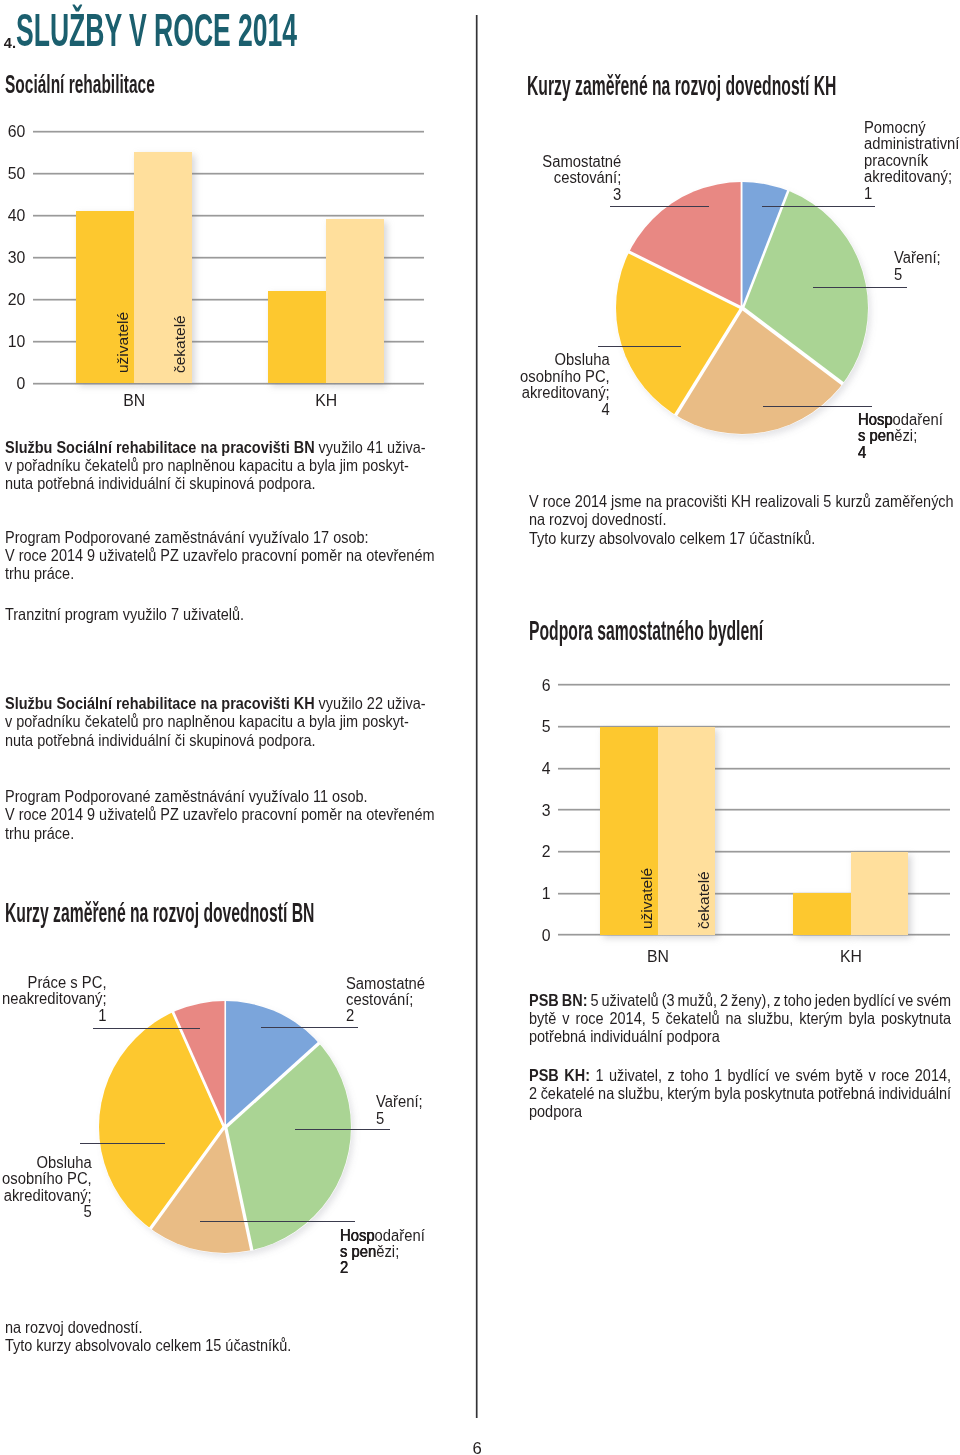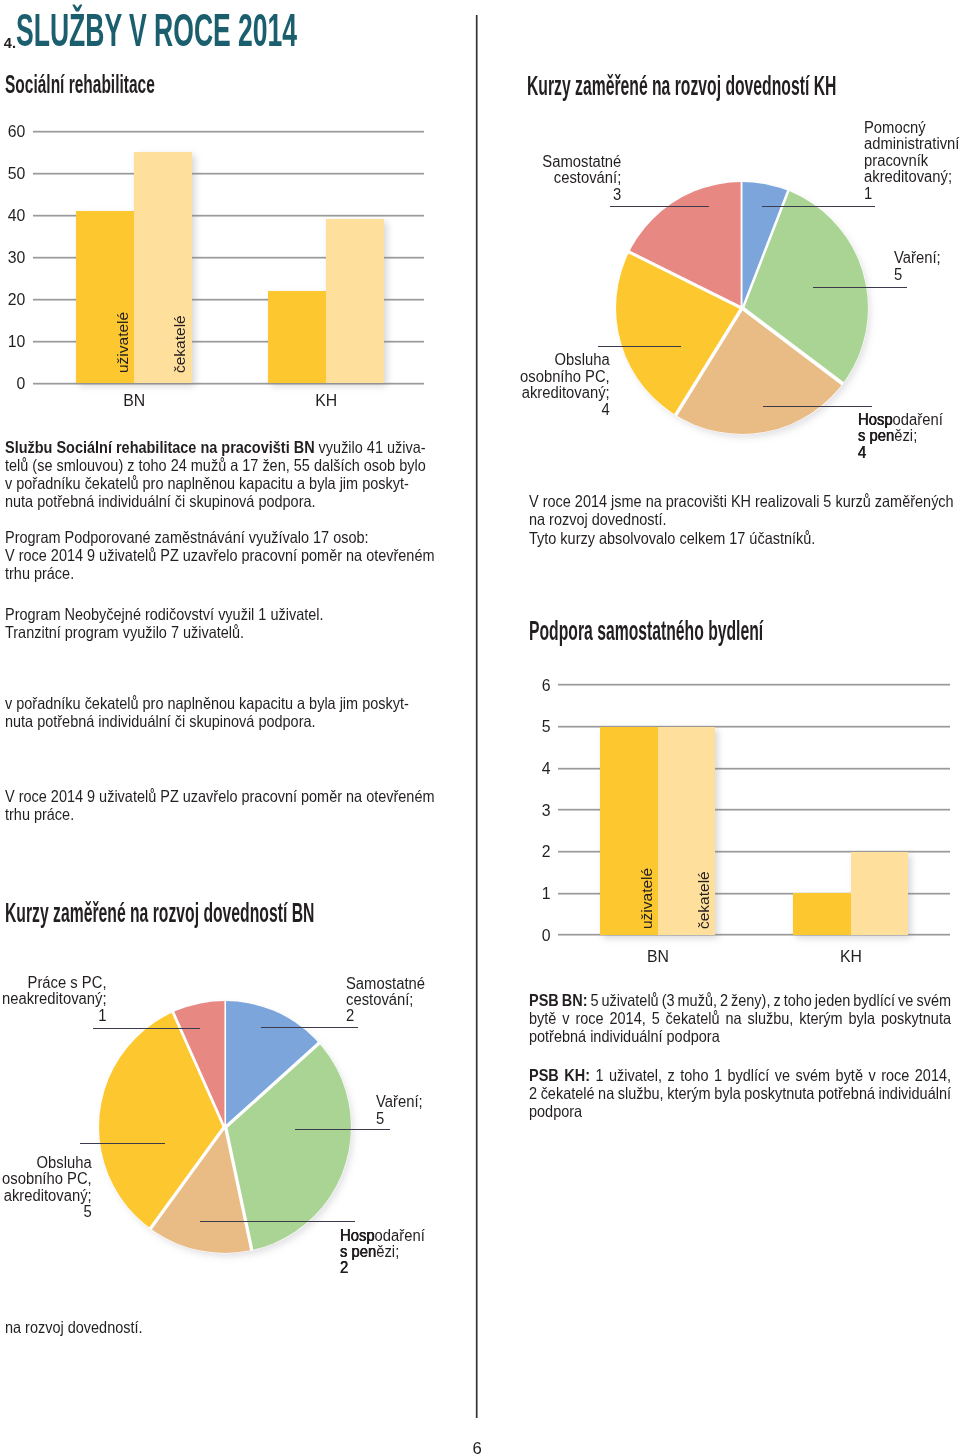--- a/index.html
+++ b/index.html
@@ -89,7 +89,6 @@
 
 <div class="para" id="p-bn" style="left:5px;top:438px;">
       <span class="ln"><span style="transform: scaleX(0.877);"><b>Službu Sociální rehabilitace na pracovišti BN</b><span> využilo 41 uživa-</span></span></span>
-      <span class="ln"><span style="transform: scaleX(0.877);"><span>telů (se smlouvou) z toho 24 mužů a 17 žen, 55 dalších osob bylo</span></span></span>
       <span class="ln"><span style="transform: scaleX(0.877);"><span>v pořadníku čekatelů pro naplněnou kapacitu a byla jim poskyt-</span></span></span>
       <span class="ln"><span style="transform: scaleX(0.877);"><span>nuta potřebná individuální či skupinová podpora.</span></span></span>
     </div>

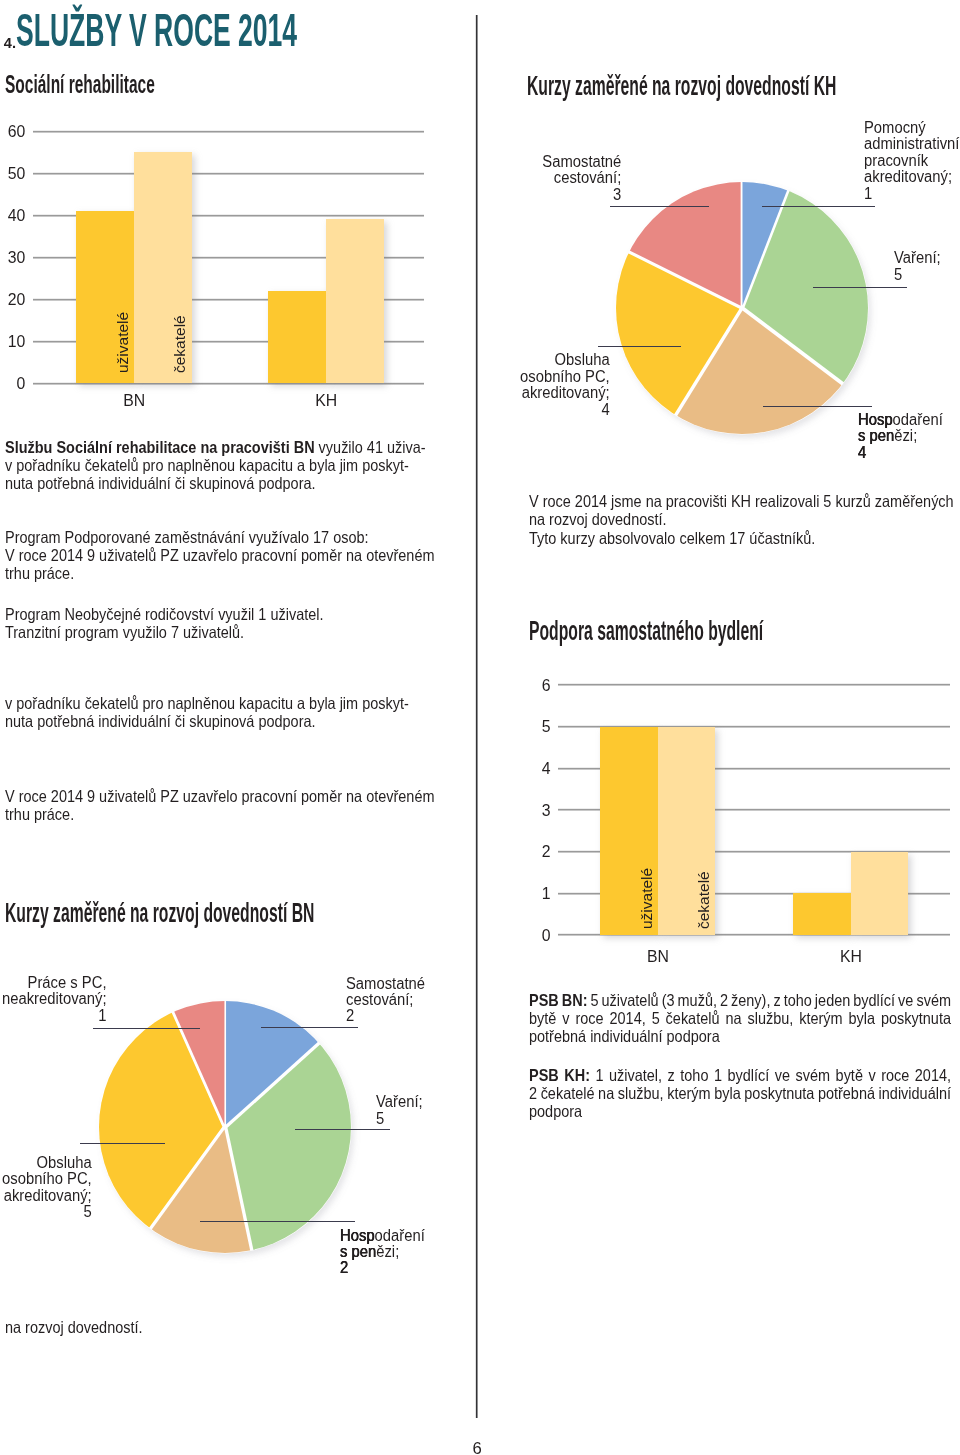--- a/index.html
+++ b/index.html
@@ -98,7 +98,6 @@
       <span class="ln"><span style="transform: scaleX(0.877);"><span>trhu práce.</span></span></span>
     </div>
 <div class="para" id="p-prog" style="left:5px;top:604.7px;">
-      <span class="ln"><span style="transform: scaleX(0.877);"><span>Program Neobyčejné rodičovství využil 1 uživatel.</span></span></span>
       <span class="ln"><span style="transform: scaleX(0.877);"><span>Tranzitní program využilo 7 uživatelů.</span></span></span>
     </div>
 <div class="para" id="p-kh" style="left:5px;top:694.4px;">

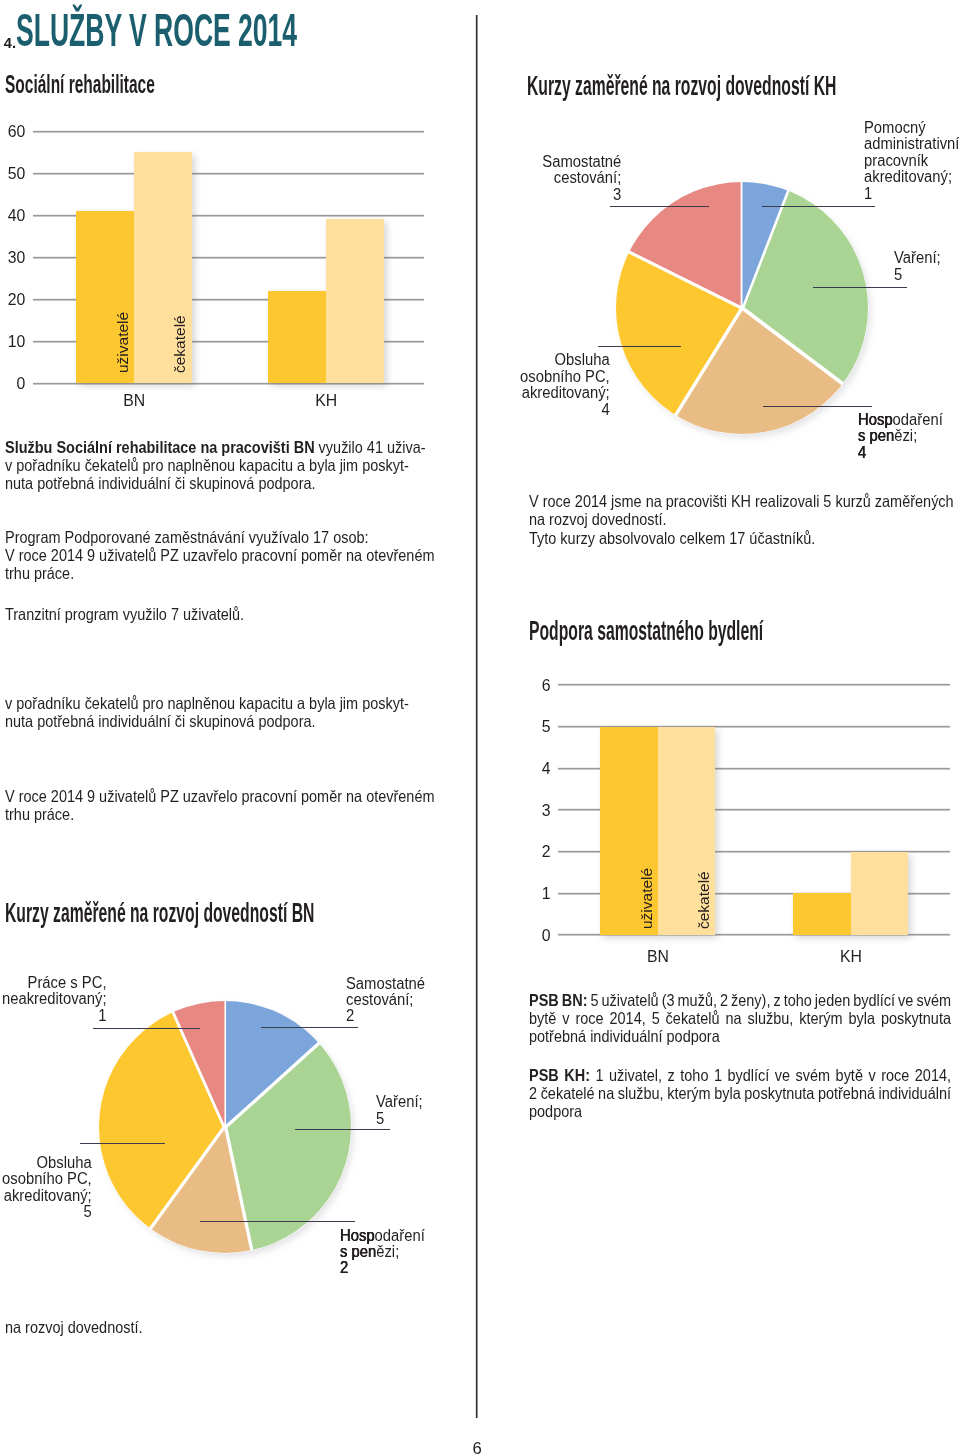--- a/index.html
+++ b/index.html
@@ -101,6 +101,7 @@
       <span class="ln"><span style="transform: scaleX(0.877);"><span>Tranzitní program využilo 7 uživatelů.</span></span></span>
     </div>
 <div class="para" id="p-kh" style="left:5px;top:694.4px;">
+      <span class="ln"><span style="transform: scaleX(0.877);"><b>Službu Sociální rehabilitace na pracovišti KH</b><span> využilo 22 uživa-</span></span></span>
       <span class="ln"><span style="transform: scaleX(0.877);"><span>v pořadníku čekatelů pro naplněnou kapacitu a byla jim poskyt-</span></span></span>
       <span class="ln"><span style="transform: scaleX(0.877);"><span>nuta potřebná individuální či skupinová podpora.</span></span></span>
     </div>

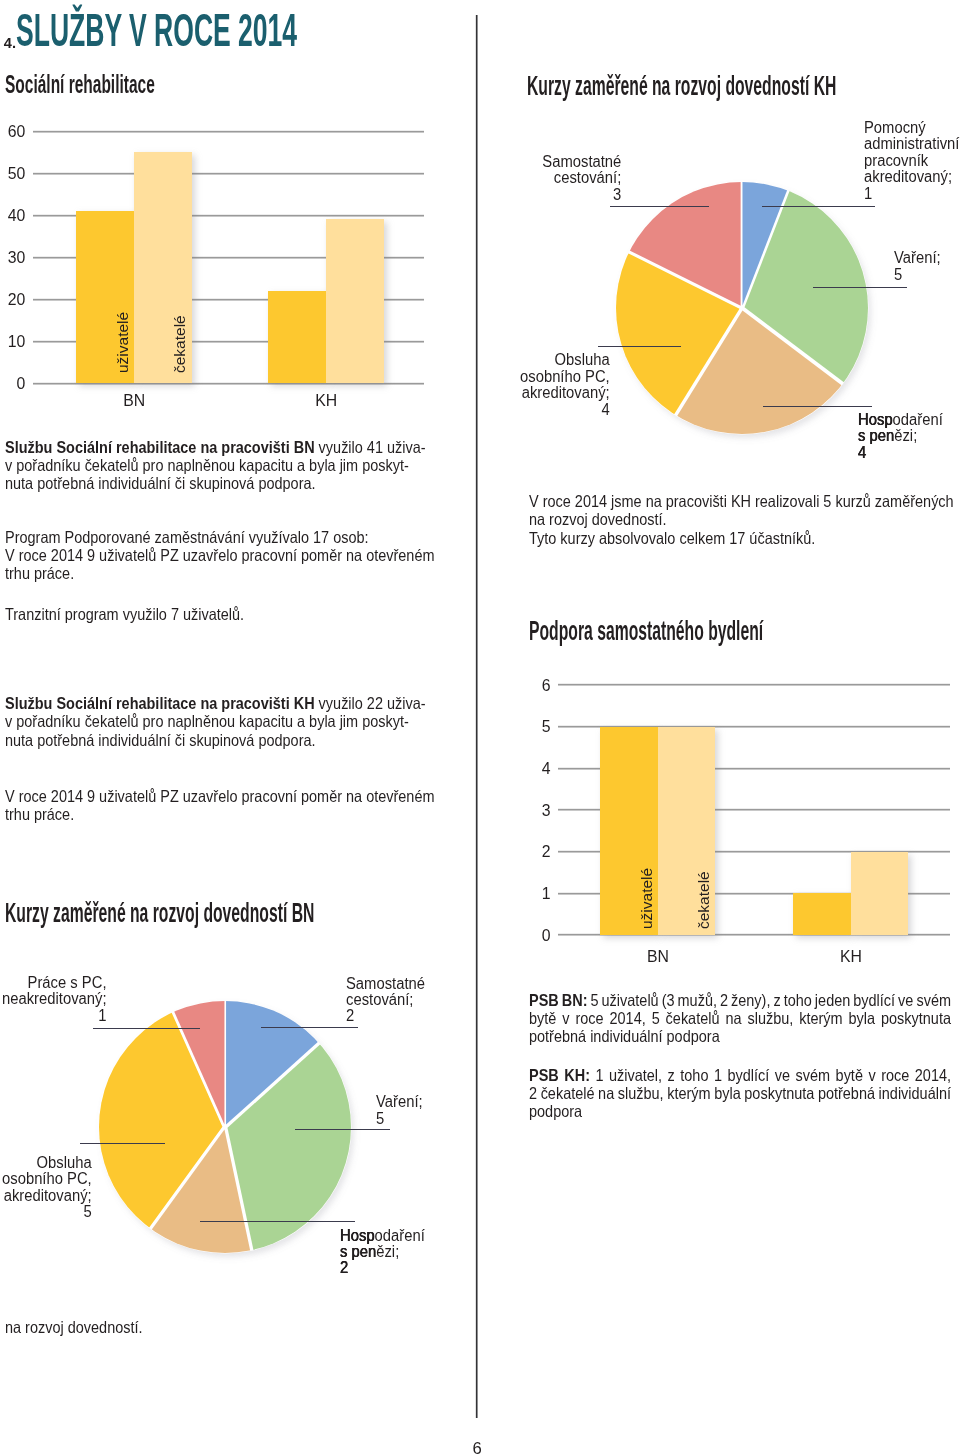--- a/index.html
+++ b/index.html
@@ -106,6 +106,7 @@
       <span class="ln"><span style="transform: scaleX(0.877);"><span>nuta potřebná individuální či skupinová podpora.</span></span></span>
     </div>
 <div class="para" id="p-pzkh" style="left:5px;top:787.4px;">
+      <span class="ln"><span style="transform: scaleX(0.877);"><span>Program Podporované zaměstnávání využívalo 11 osob.</span></span></span>
       <span class="ln"><span style="transform: scaleX(0.877);"><span>V roce 2014 9 uživatelů PZ uzavřelo pracovní poměr na otevřeném</span></span></span>
       <span class="ln"><span style="transform: scaleX(0.877);"><span>trhu práce.</span></span></span>
     </div>

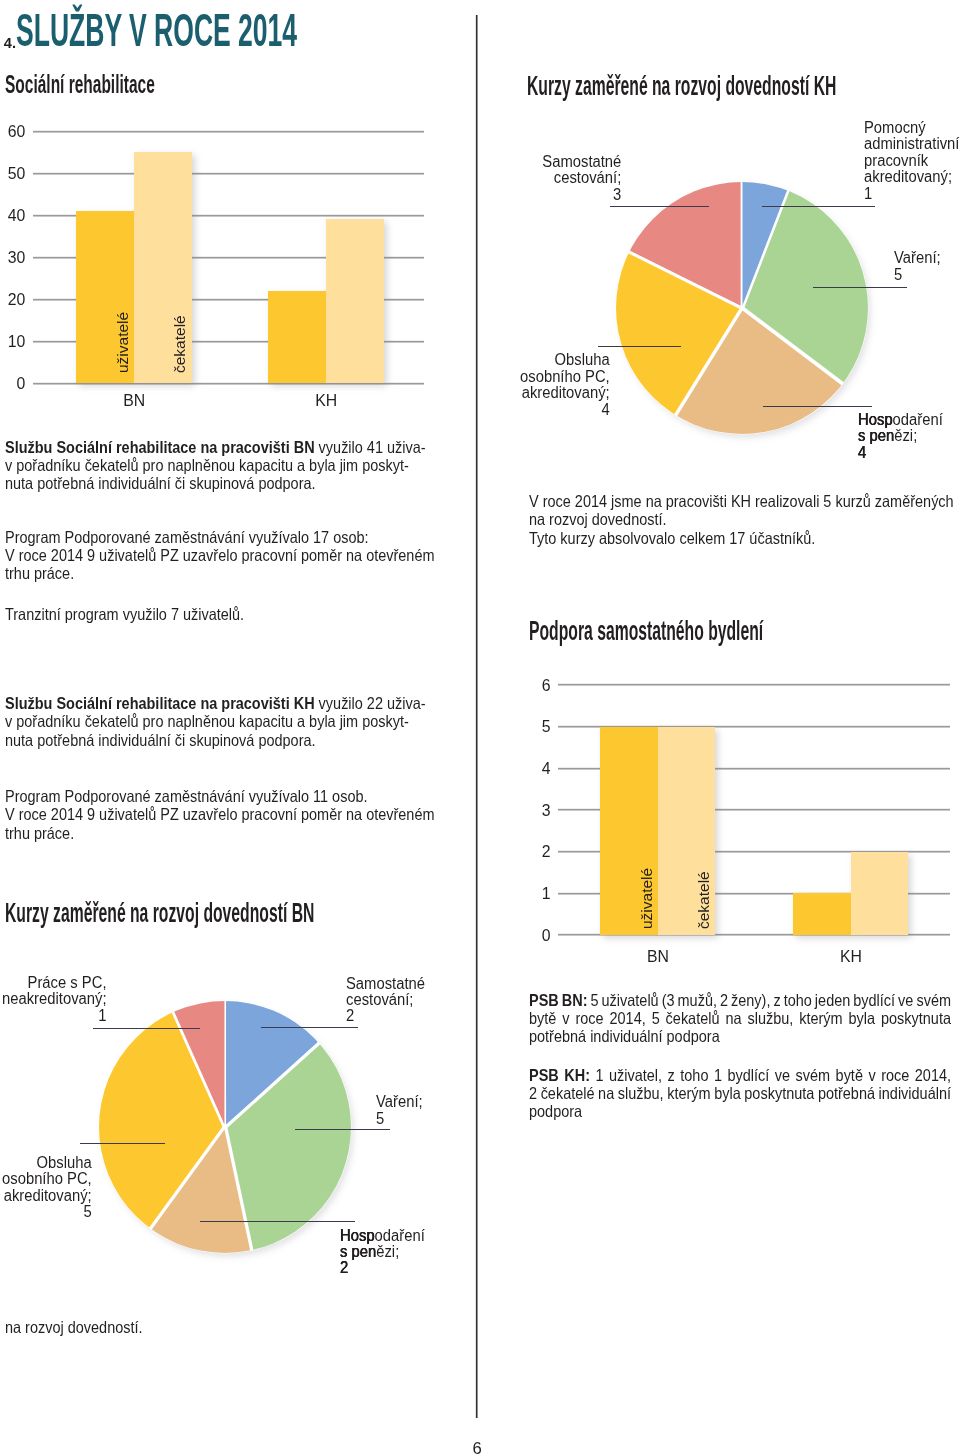--- a/index.html
+++ b/index.html
@@ -167,6 +167,7 @@
 
 <div class="para" id="p-cbn" style="left:5px;top:1317.9px;">
       <span class="ln"><span style="transform: scaleX(0.877);"><span>na rozvoj dovedností.</span></span></span>
+      <span class="ln"><span style="transform: scaleX(0.877);"><span>Tyto kurzy absolvovalo celkem 15 účastníků.</span></span></span>
     </div>
 
 <div class="h3" style="left:527.2px;top:72.6px;">Kurzy zaměřené na rozvoj dovedností KH</div>

